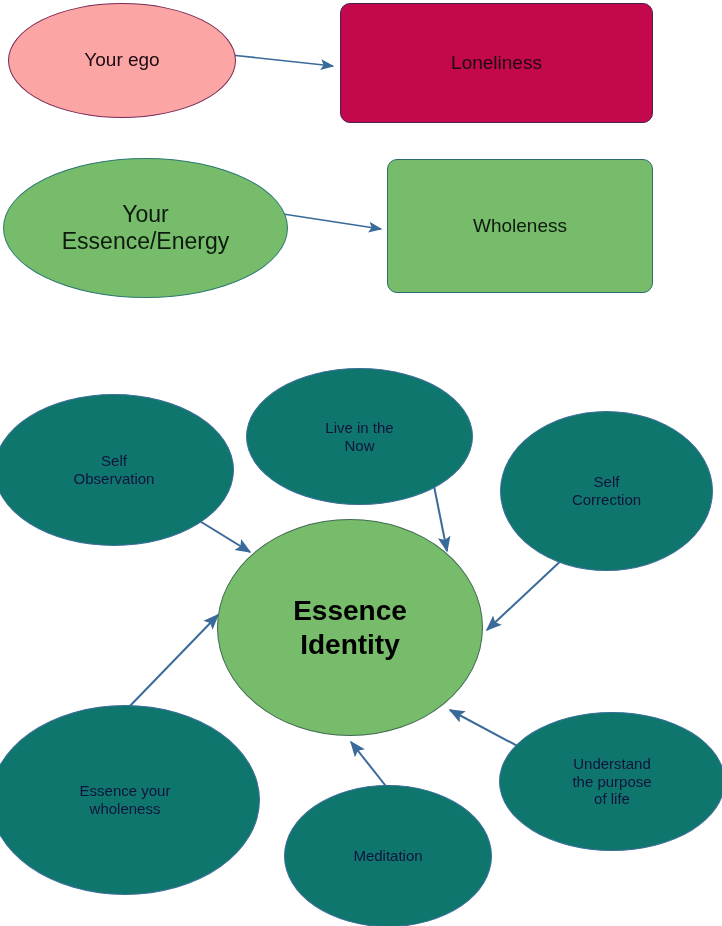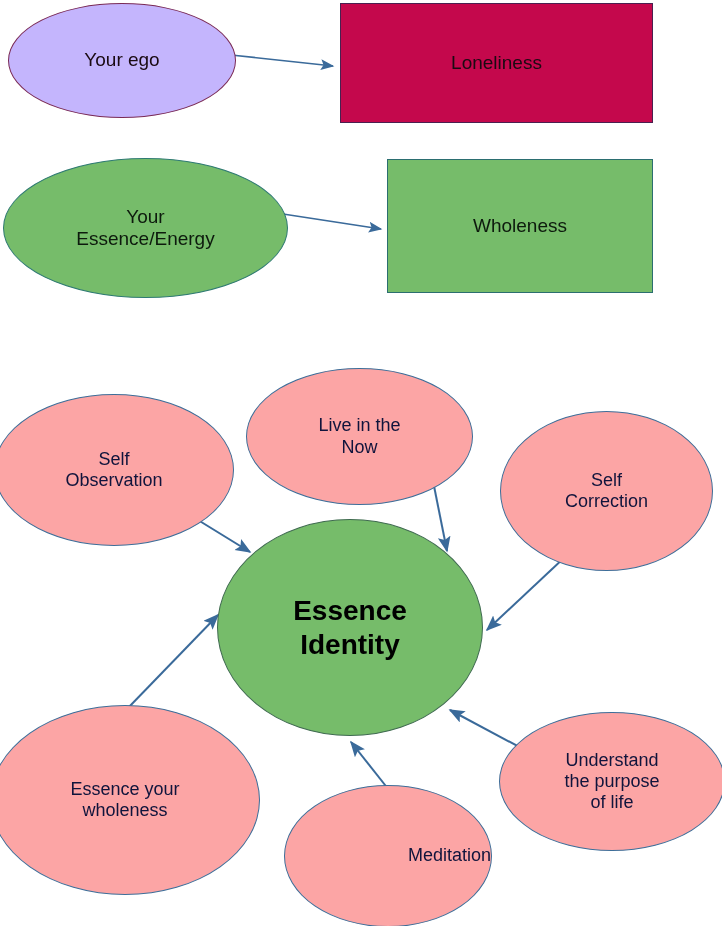--- a/index.html
+++ b/index.html
@@ -40,7 +40,7 @@
 
   .shape-ego {
     left: 8px; top: 3px; width: 228px; height: 115px;
-    background: #c4b5fd;
+    background: #fca5a5;
     border: 1.5px solid #7a2a55;
     color: #1a0a12;
     font-size: 19px;

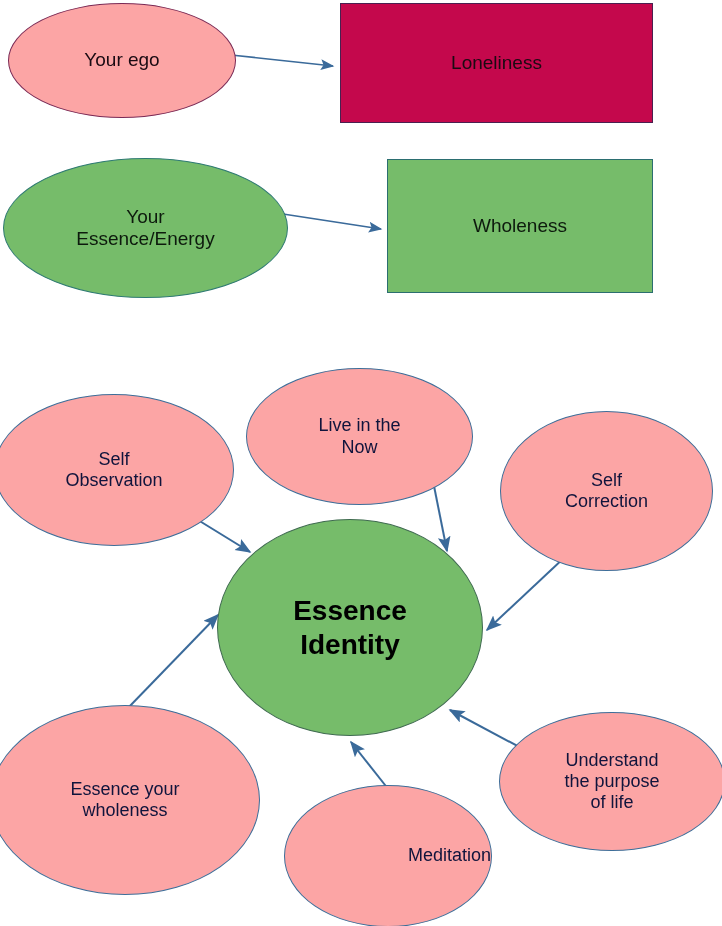--- a/index.html
+++ b/index.html
@@ -36,7 +36,7 @@
     white-space: pre-line;
   }
   .ellipse { border-radius: 50%; }
-  .rect { border-radius: 0; }
+  .rect { border-radius: 10px; }
 
   .shape-ego {
     left: 8px; top: 3px; width: 228px; height: 115px;

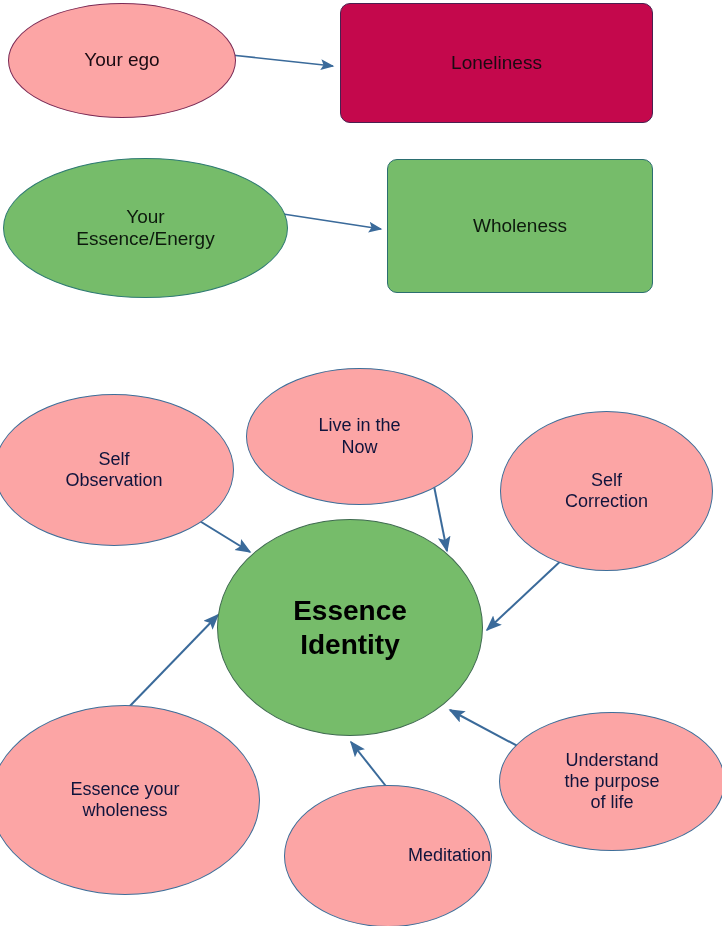--- a/index.html
+++ b/index.html
@@ -57,7 +57,7 @@
     background: #76bc6a;
     border: 1.5px solid #2e7a72;
     color: #0d1a0d;
-    font-size: 19px;
+    font-size: 23px;
   }
   .shape-wholeness {
     left: 387px; top: 159px; width: 266px; height: 134px;

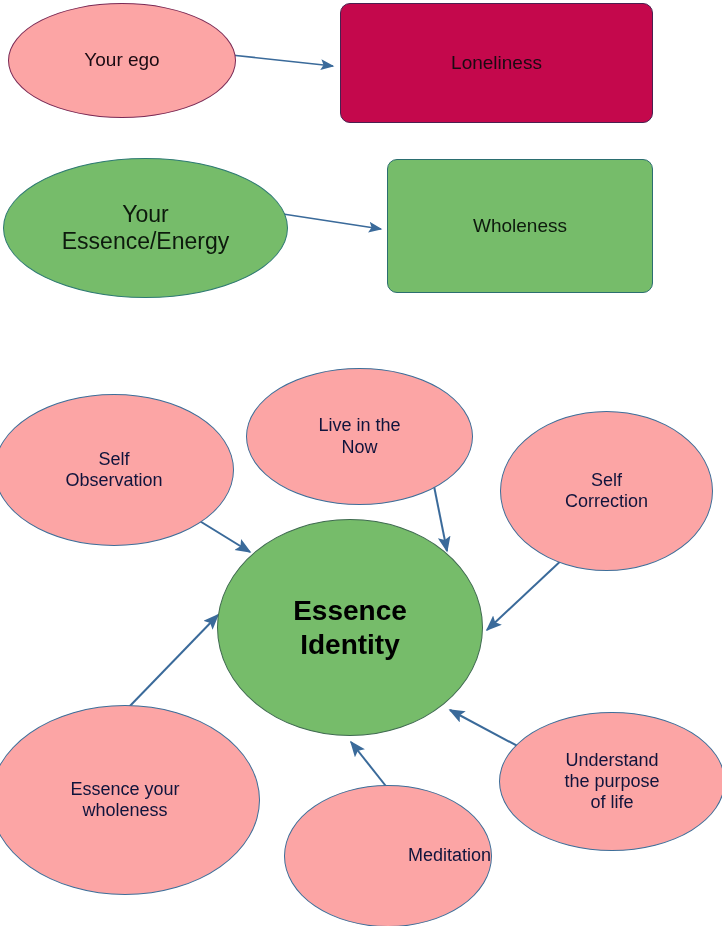--- a/index.html
+++ b/index.html
@@ -68,10 +68,10 @@
   }
 
   .blue {
-    background: #fca5a5;
+    background: #0f766e;
     border: 1.5px solid #3d6e99;
     color: #10143c;
-    font-size: 18px;
+    font-size: 15px;
   }
   .shape-self-observation { left: -6px; top: 394px; width: 240px; height: 152px; }
   .shape-live-now        { left: 246px; top: 368px; width: 227px; height: 137px; }

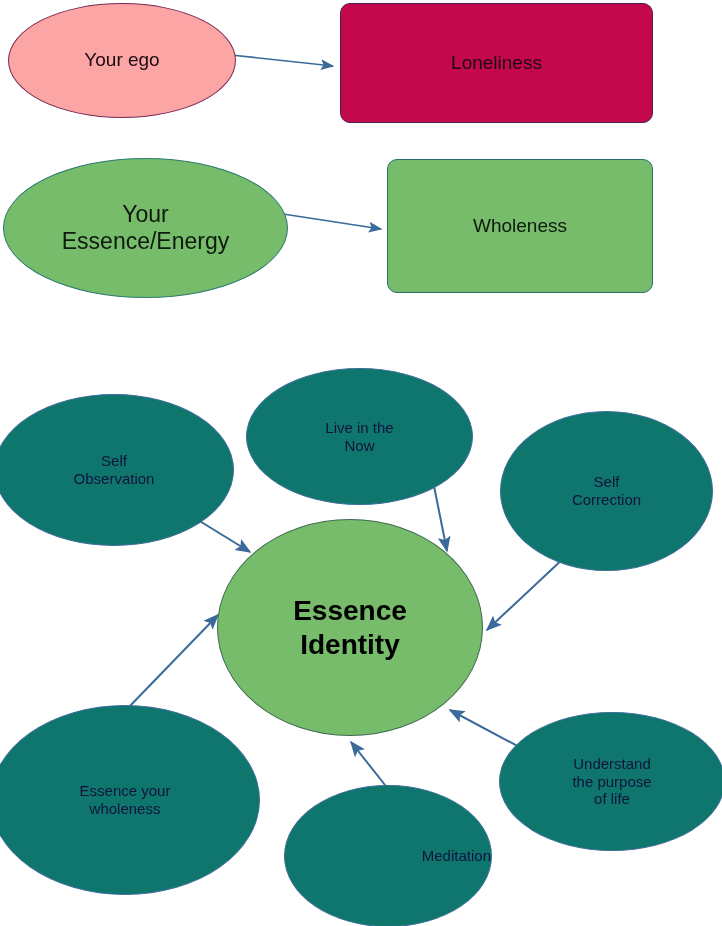--- a/index.html
+++ b/index.html
@@ -77,7 +77,7 @@
   .shape-live-now        { left: 246px; top: 368px; width: 227px; height: 137px; }
   .shape-self-correction { left: 500px; top: 411px; width: 213px; height: 160px; }
   .shape-realize         { left: -10px; top: 705px; width: 270px; height: 190px; }
-  .shape-meditation      { left: 284px; top: 785px; width: 208px; height: 142px; justify-content: flex-end; }
+  .shape-meditation      { left: 284px; top: 785px; width: 208px; height: 142px; }
   .shape-understand      { left: 499px; top: 712px; width: 226px; height: 139px; }
 
   .shape-essence-identity {

